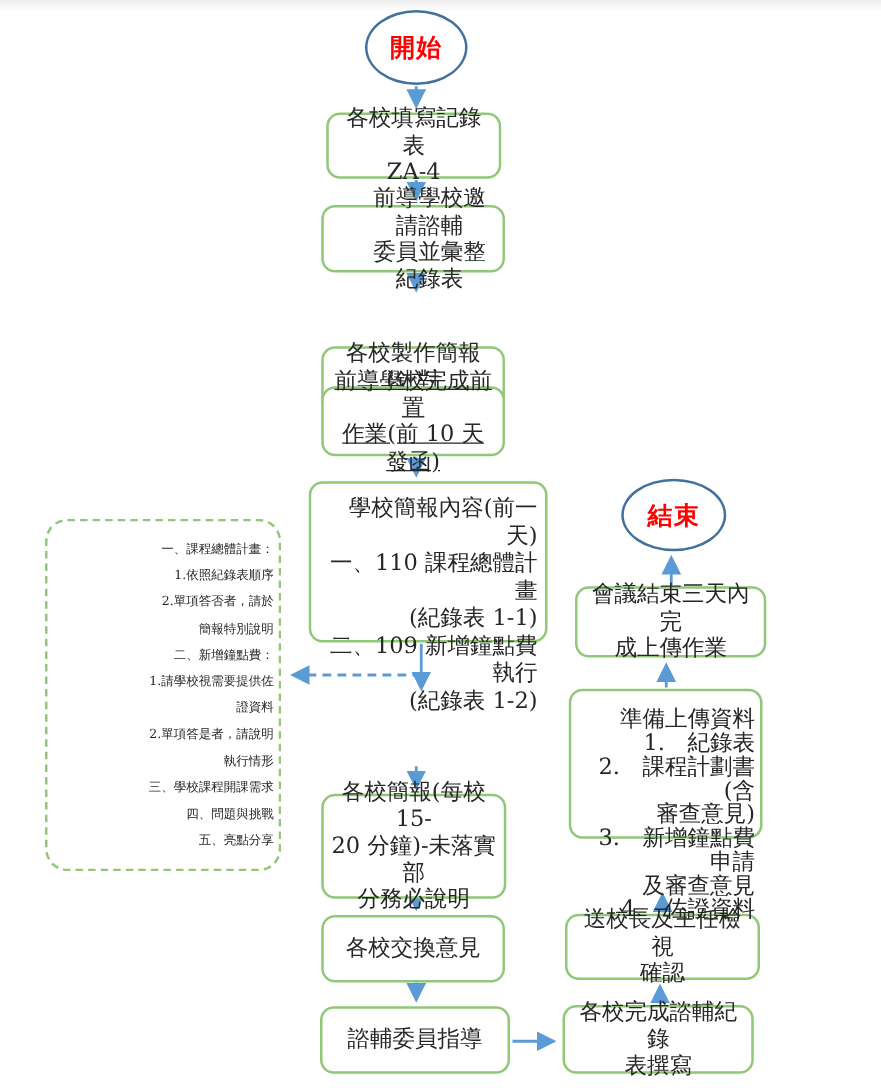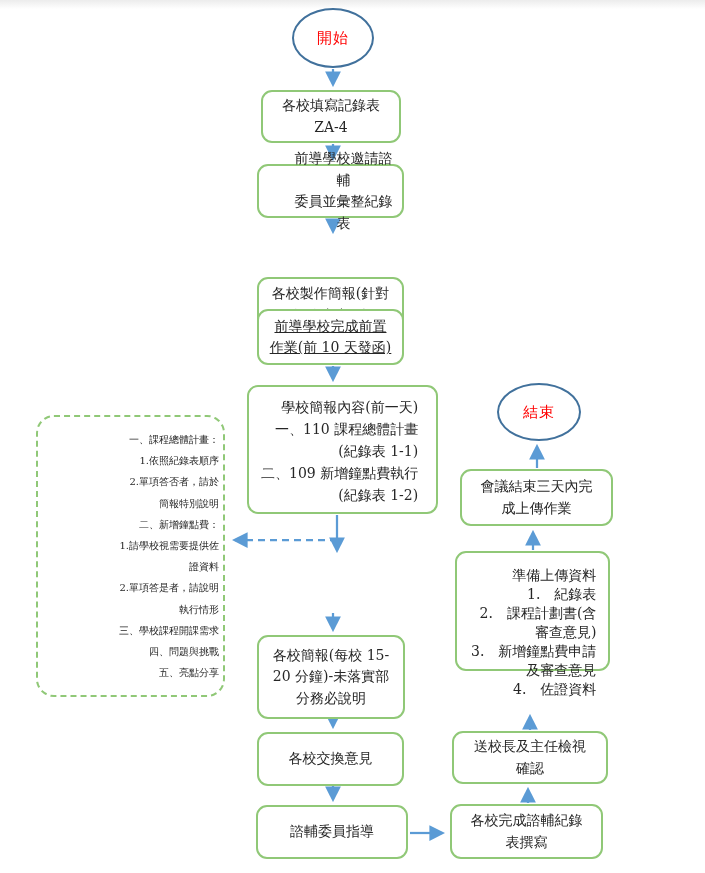--- a/index.html
+++ b/index.html
@@ -47,8 +47,8 @@
     border-radius: 50%;
     background: #ffffff;
     color: var(--red);
-    font-weight: normal;
-    font-size: 15px;
+    font-weight: bold;
+    font-size: 20px;
     display: flex;
     align-items: center;
     justify-content: center;

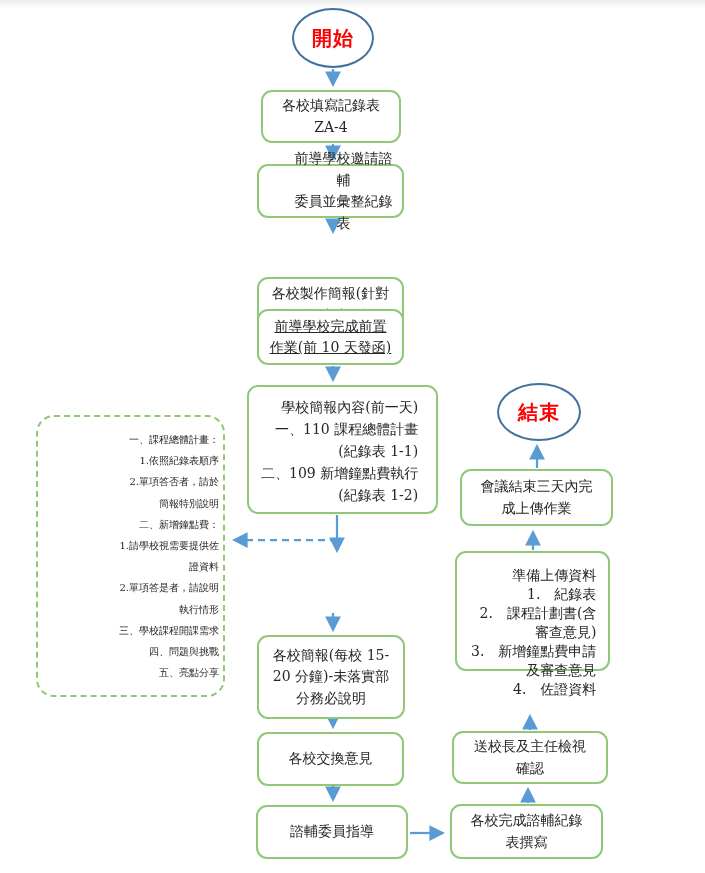--- a/index.html
+++ b/index.html
@@ -26,7 +26,7 @@
     border-radius: 11px;
     background: #ffffff;
     color: var(--ink);
-    font-size: 14px;
+    font-size: 18px;
     line-height: 21.5px;
     display: flex;
     align-items: center;

